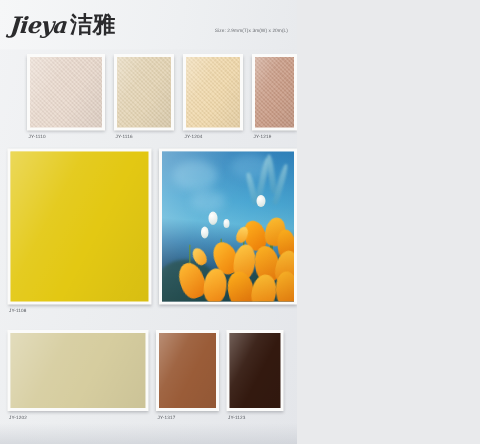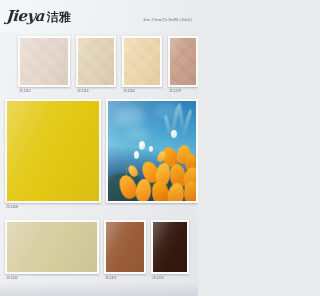--- a/index.html
+++ b/index.html
@@ -50,7 +50,7 @@
   }
   #logo-cn {
     font-family: "DejaVu Sans", sans-serif;
-    font-size: 12px;
+    font-size: 15px;
     font-weight: 700;
     color: #2b2b2d;
     line-height: 1;

